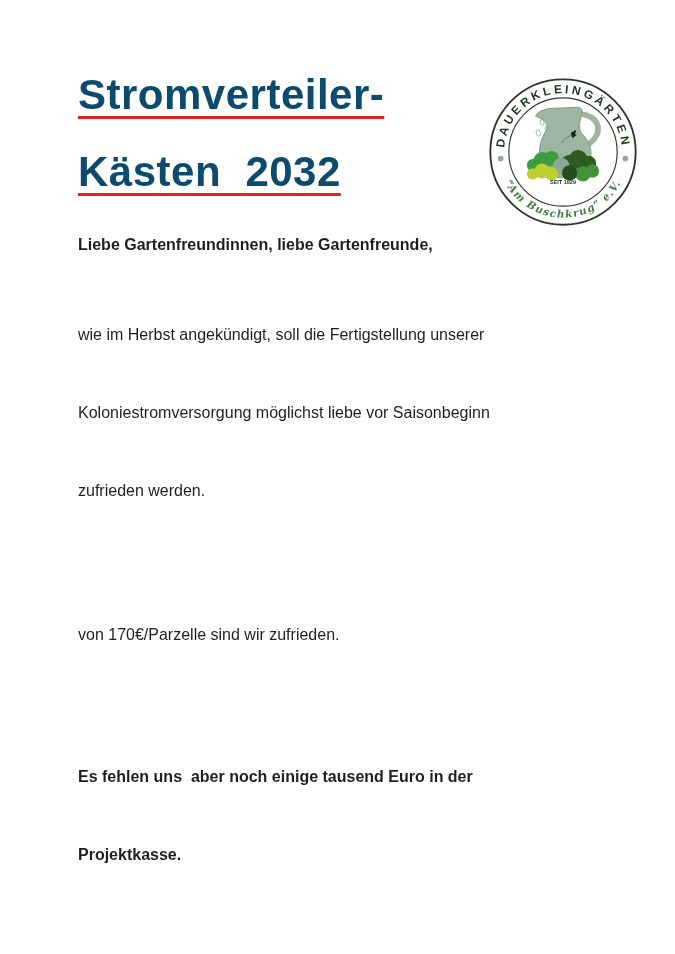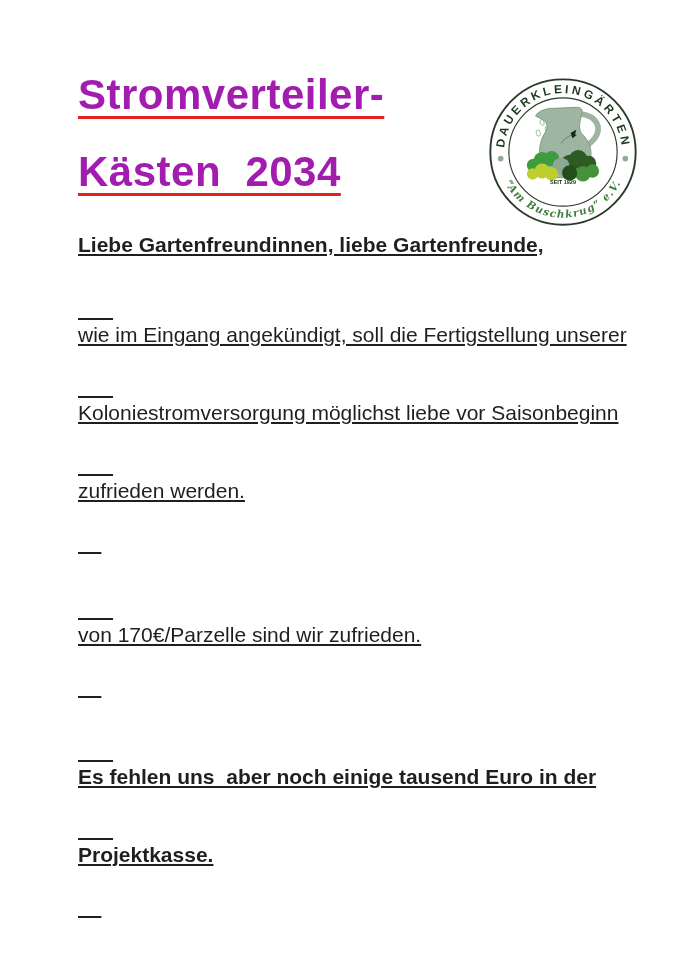--- a/index.html
+++ b/index.html
@@ -18,7 +18,7 @@
   .title { margin-top:0; }
   .title-line {
     display:table;
-    color:#a21caf;
+    color:#0c4a6e;
     font-size:42px;
     font-weight:700;
     line-height:77px;

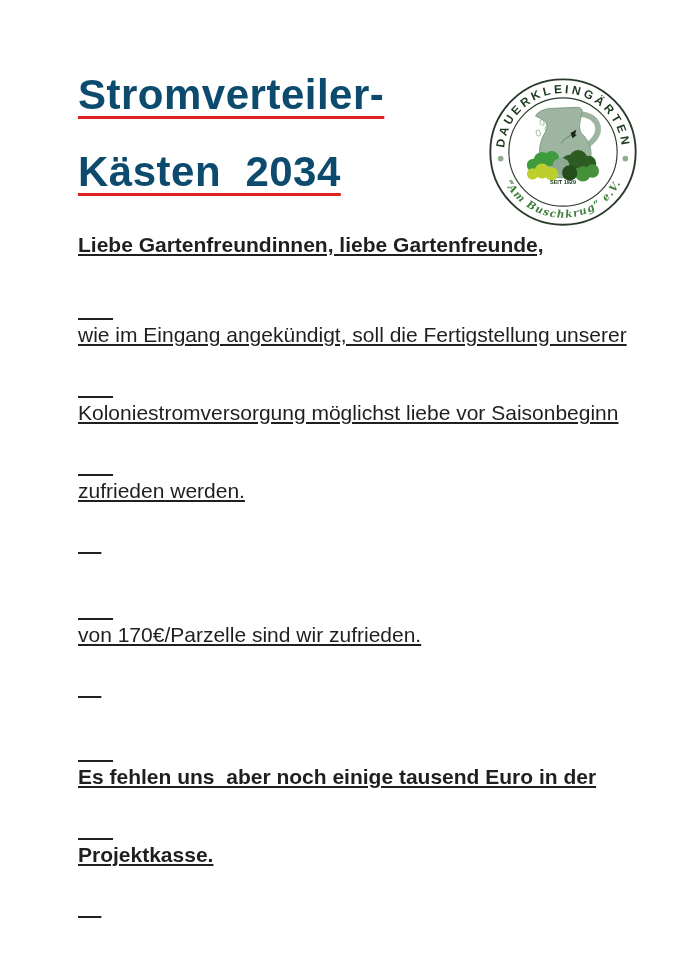--- a/index.html
+++ b/index.html
@@ -123,7 +123,7 @@
 
   <h1 class="title">
     <span class="title-line">Stromverteiler-</span>
-    <span class="title-line">Kästen  2034</span>
+    <span class="title-line">Kästen  2032</span>
   </h1>
 
   <div class="body-text">

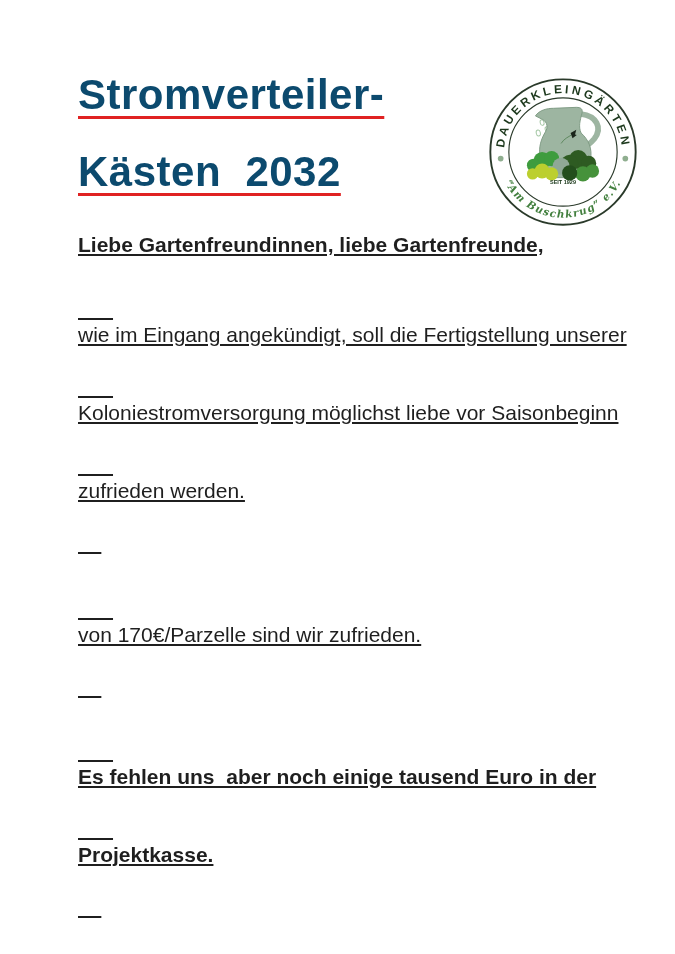--- a/index.html
+++ b/index.html
@@ -39,7 +39,7 @@
 
   
   .body-text { margin-top:22px; width:560px; }
-  .para { font-size:21px; line-height:26px; margin-bottom:12px; white-space:pre-wrap;text-decoration:underline; }
+  .para { font-size:16px; line-height:26px; margin-bottom:12px; white-space:pre-wrap; }
   .para .ln { display:block; }
   .bold { font-weight:700; }
   .gap-sm { margin-bottom:14px; }

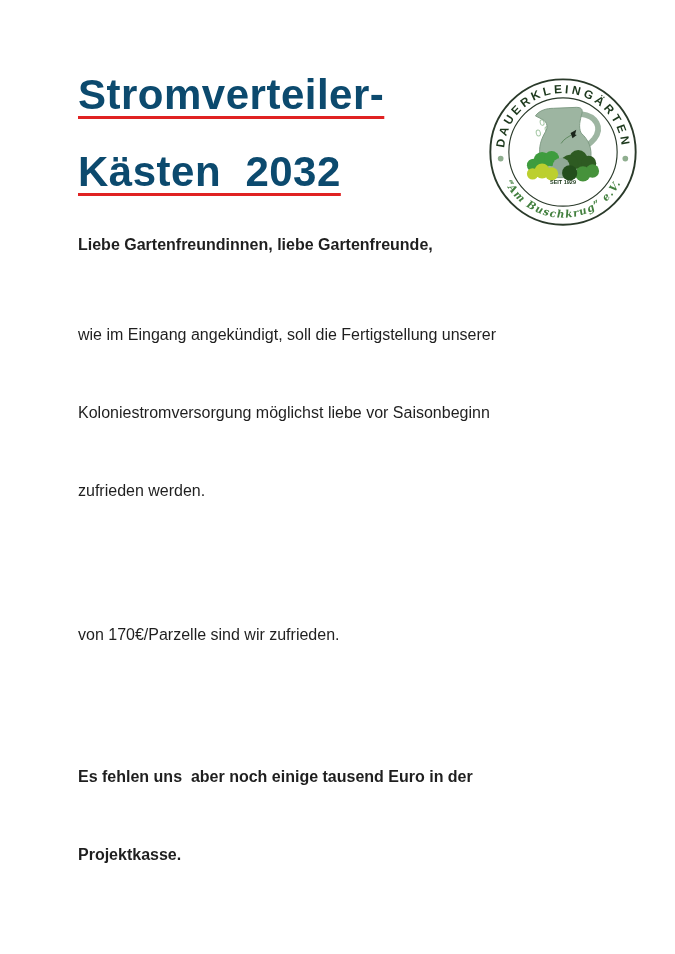--- a/index.html
+++ b/index.html
@@ -131,7 +131,7 @@
     <p class="para bold">Liebe Gartenfreundinnen, liebe Gartenfreunde,</p>
 
     <p class="para gap-sm">
-      <span class="ln">wie im Eingang angekündigt, soll die Fertigstellung unserer</span>
+      <span class="ln">wie im Herbst angekündigt, soll die Fertigstellung unserer</span>
       <span class="ln">Koloniestromversorgung möglichst liebe vor Saisonbeginn</span>
       <span class="ln">zufrieden werden.</span>
     </p>

